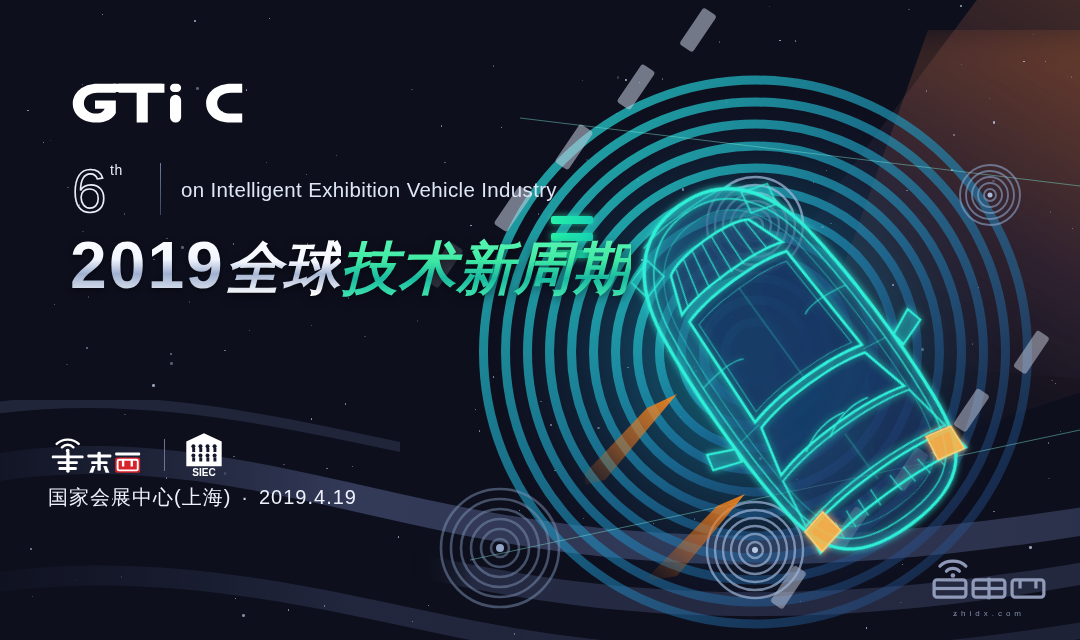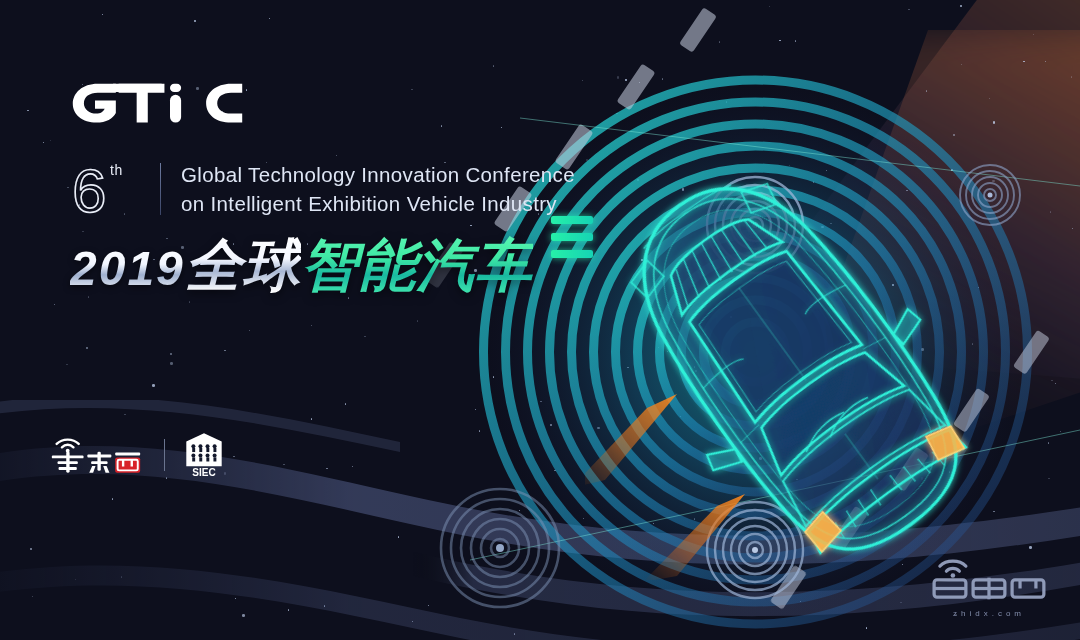--- a/index.html
+++ b/index.html
@@ -512,7 +512,6 @@
       </div>
       <div class="divider"></div>
       <div class="eng">
-        <div>Global Technology Innovation Conference</div>
         <div>on Intelligent Exhibition Vehicle Industry</div>
       </div>
     </div>

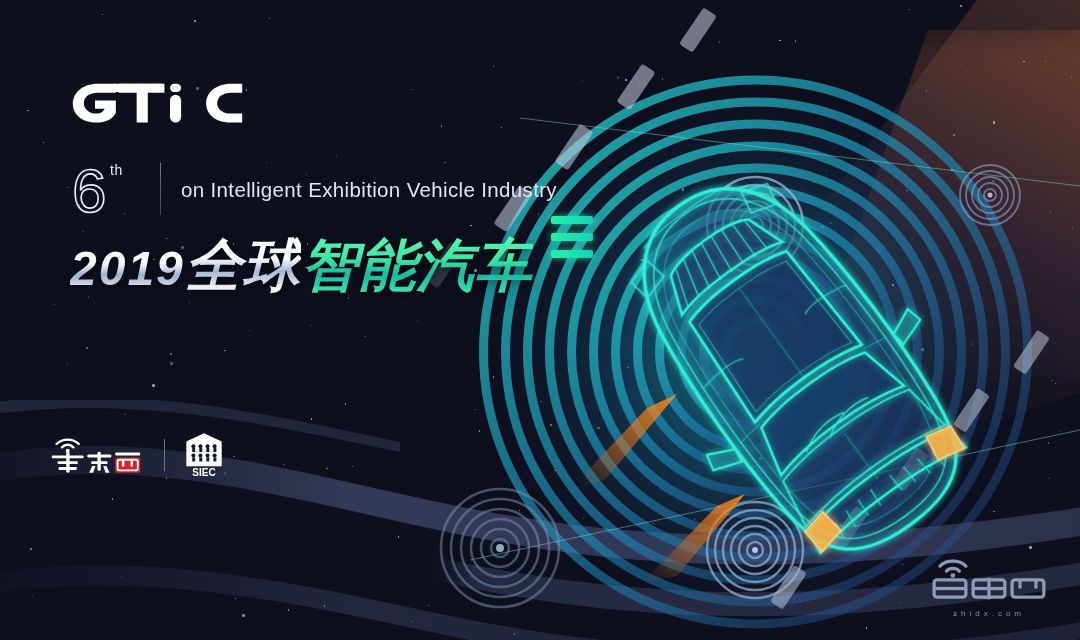--- a/index.html
+++ b/index.html
@@ -66,7 +66,7 @@
   .headline{margin-top:14px;}
   .hl-row{font-size:57px;line-height:62px;font-weight:bold;letter-spacing:1px;white-space:nowrap;}
   .hl-year{
-    font-size:48px;font-style:italic;font-weight:bold;letter-spacing:2px;
+    font-size:66px;font-weight:bold;letter-spacing:2px;
     background:linear-gradient(180deg,#ffffff 0%,#f2f6ff 42%,#9fb0cf 62%,#ffffff 100%);
     -webkit-background-clip:text;background-clip:text;color:transparent;
     filter:drop-shadow(0 2px 3px rgba(0,0,0,.55));

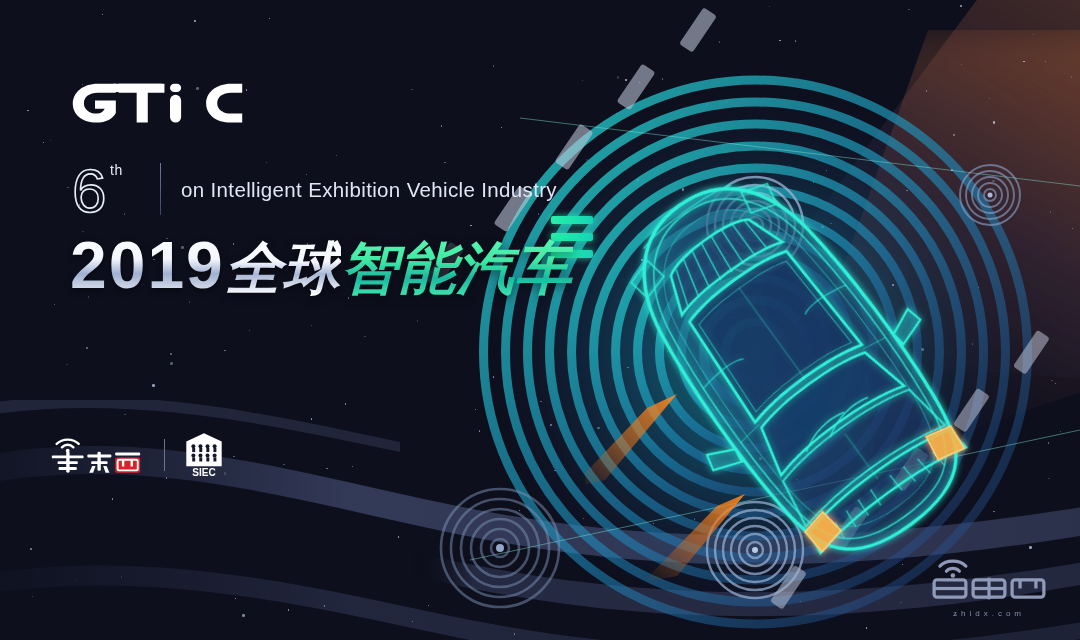--- a/index.html
+++ b/index.html
@@ -519,7 +519,7 @@
     
     <div class="headline">
       <div class="hl-row">
-        <span class="hl-year">2019</span><span class="hl-white">全球</span><span class="hl-green">智能汽车</span>
+        <span class="hl-year">2019</span><span class="hl-white">全球</span><span class="hl-green">技术新周期</span>
       </div>
     </div>
 

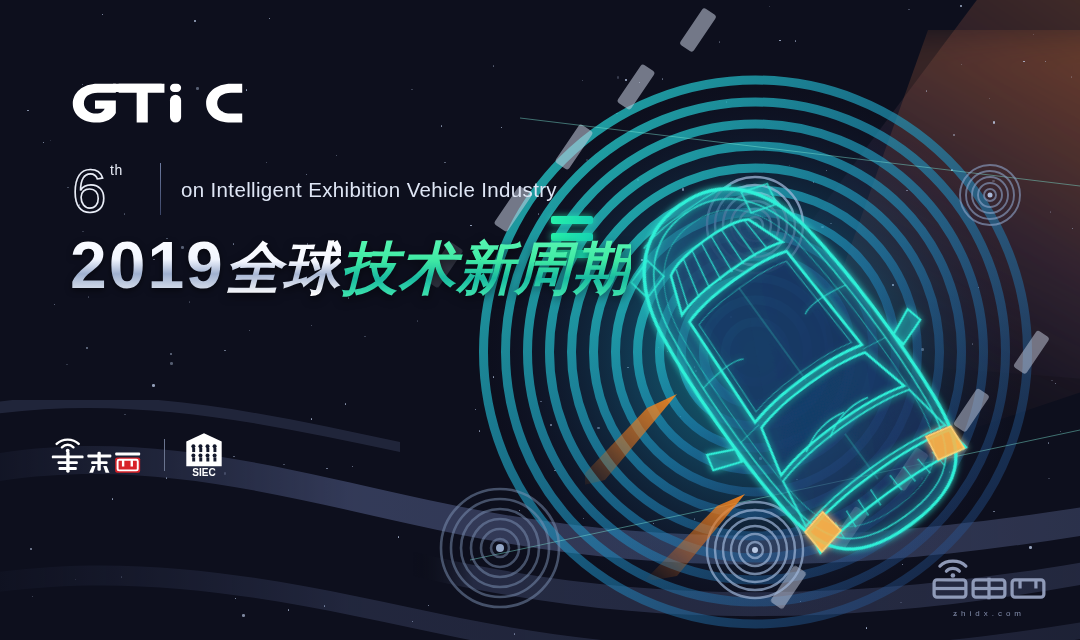--- a/index.html
+++ b/index.html
@@ -587,6 +587,9 @@
     </div>
   </div>
 
+  <div class="venue">
+    <span>国家会展中心(上海)</span><span class="dot">·</span><span>2019.4.19</span>
+  </div>
 
   <div class="watermark">
     <svg viewBox="0 0 180 66">

